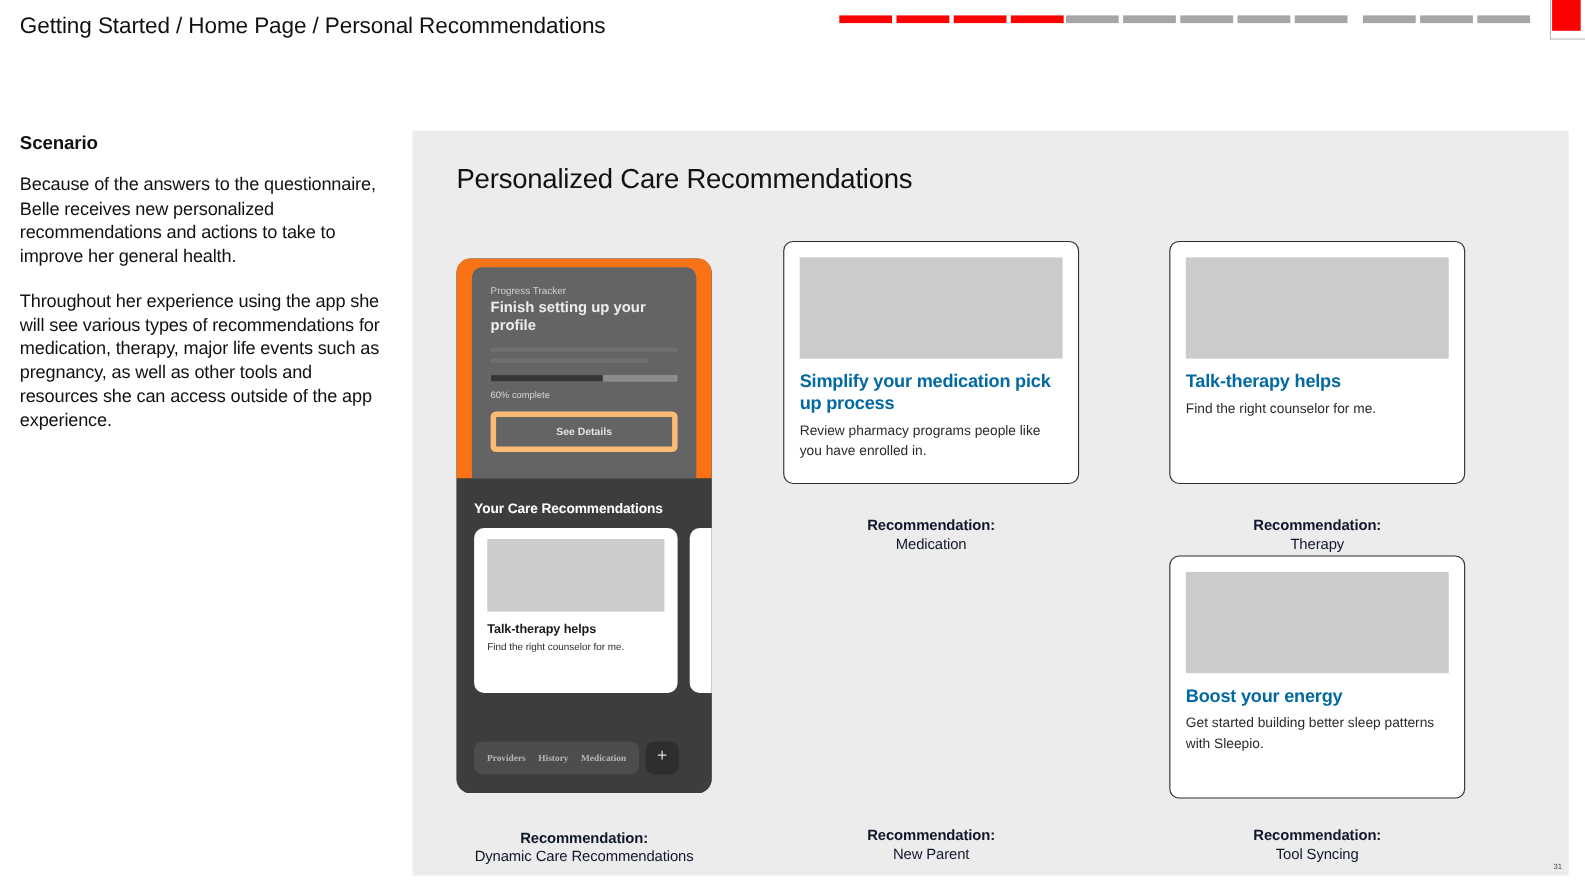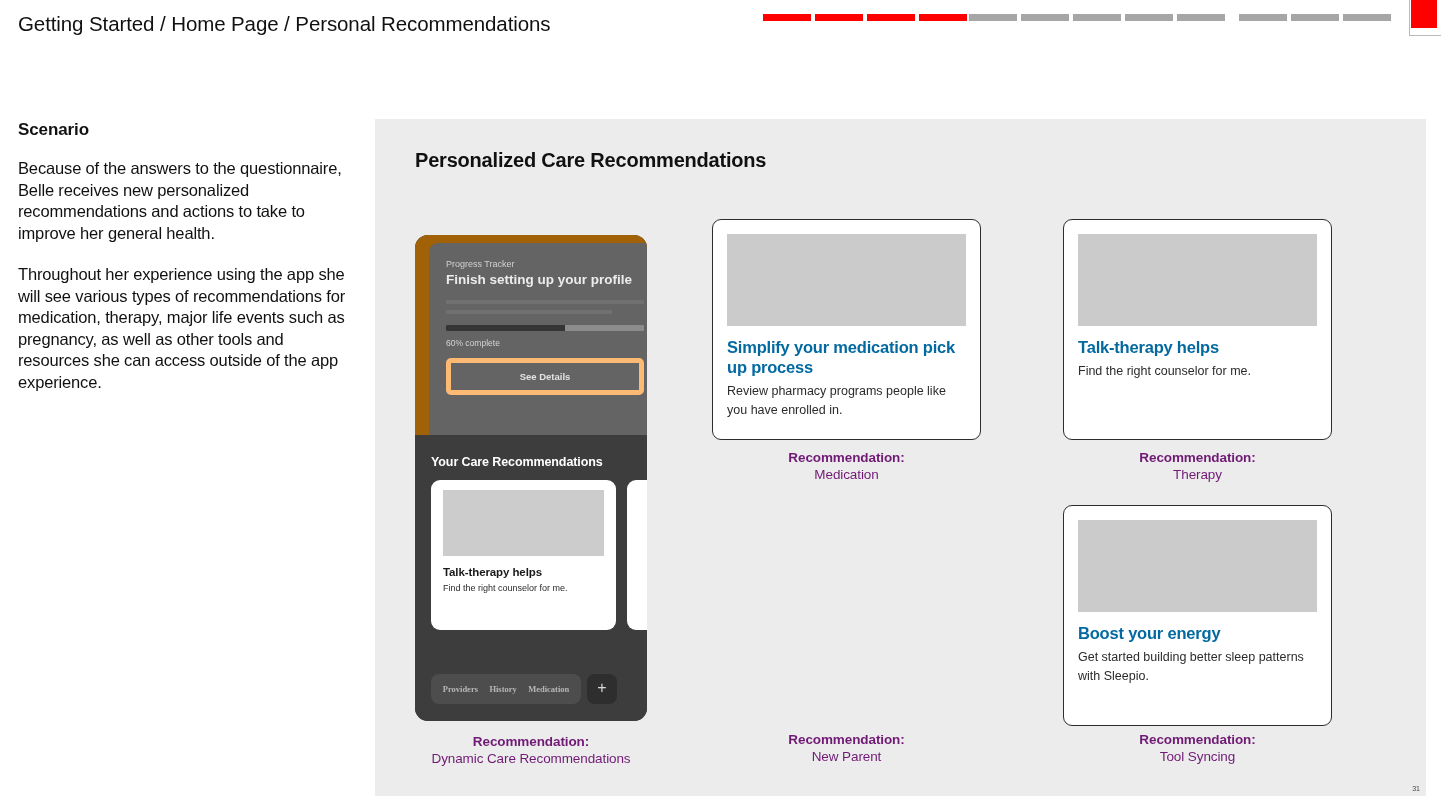--- a/index.html
+++ b/index.html
@@ -112,8 +112,8 @@
   .panel-title {
     position: absolute;
     left: 40px; top: 30px;
-    font-size: 20px;
-    font-weight: bold;
+    font-size: 25px;
+    font-weight: normal;
     letter-spacing: -0.2px;
     color: #111;
   }

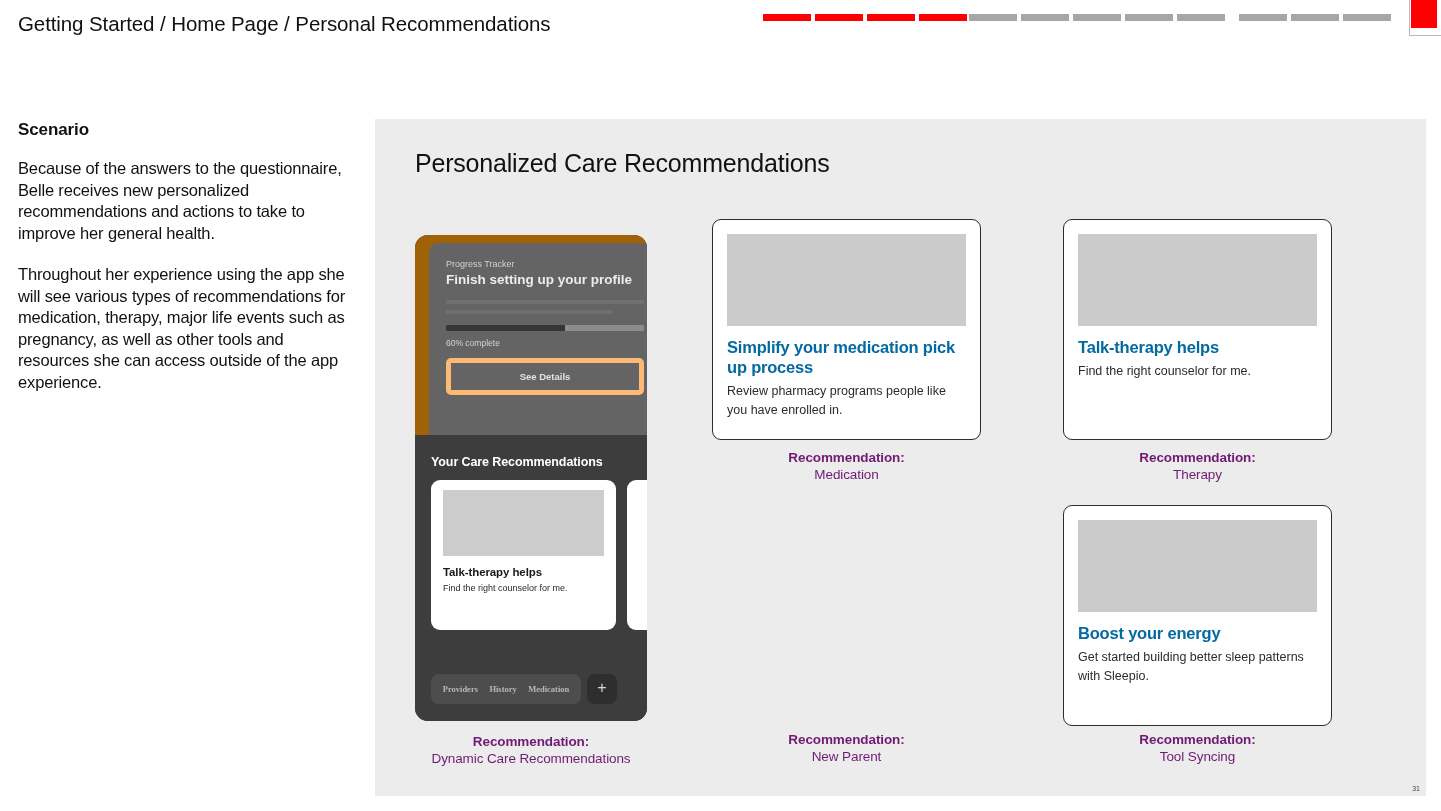--- a/index.html
+++ b/index.html
@@ -137,8 +137,7 @@
     position: absolute;
     left: 0; top: 0;
     width: 232px; height: 200px;
-    background: #a16207;
-    padding-left: 28px;
+    background: #f97316;
   }
   .tracker-card {
     position: absolute;

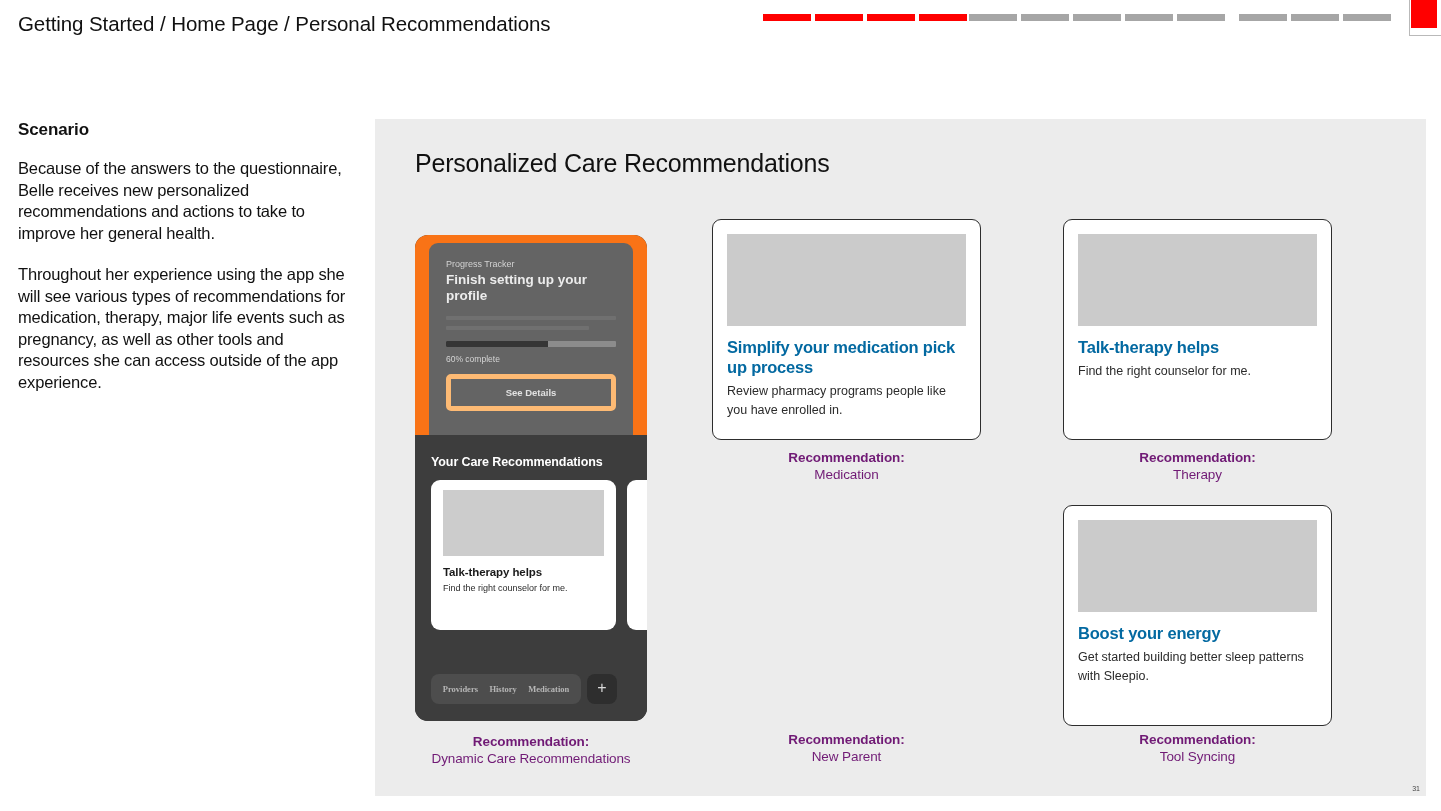--- a/index.html
+++ b/index.html
@@ -285,8 +285,9 @@
     text-align: center;
     font-size: 13.5px;
     line-height: 16.5px;
-    color: #701a75;
+    color: #0f172a;
     letter-spacing: -0.1px;
+    margin-top: 20px;
   }
   .caption b {
     font-weight: bold;

